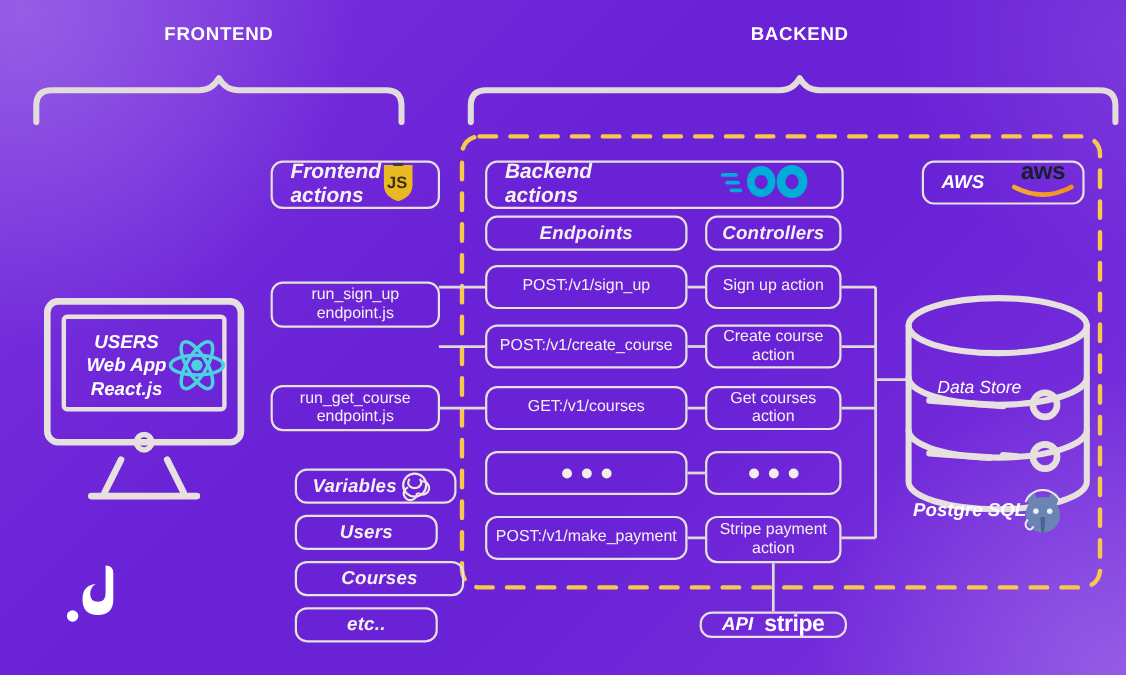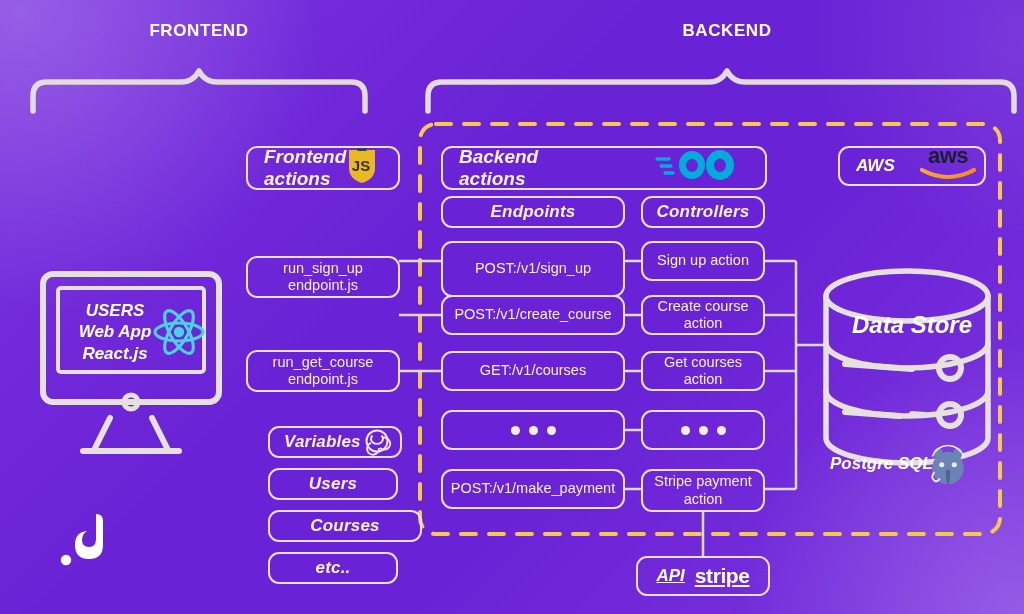--- a/index.html
+++ b/index.html
@@ -250,7 +250,7 @@
     <span>Controllers</span>
   </div>
 
-  <div class="pill" style="left:441px; top:241px; width:184px; height:56px;">
+  <div class="pill" style="left:441px; top:241px; width:184px; height:40px;">
     <span>POST:/v1/sign_up</span>
   </div>
   <div class="pill" style="left:441px; top:295px; width:184px; height:40px;">

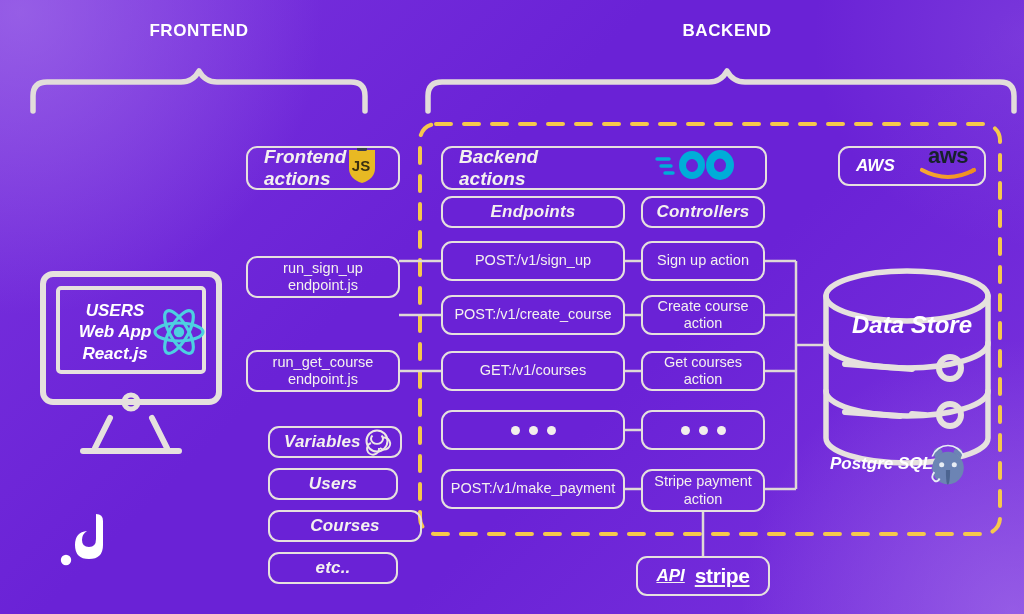--- a/index.html
+++ b/index.html
@@ -57,8 +57,8 @@
     font-size:17px; line-height:1.26; color:#FFFFFF; text-align:center;
   }
   .ds-text {
-    position:absolute; font-style:italic; font-weight:bold;
-    font-size:24px; color:#FFFFFF; white-space:nowrap;
+    position:absolute; font-style:italic; font-weight:normal;
+    font-size:16px; color:#FFFFFF; white-space:nowrap;margin-top:33px;
   }
   .pg-text {
     position:absolute; font-style:italic; font-weight:bold;

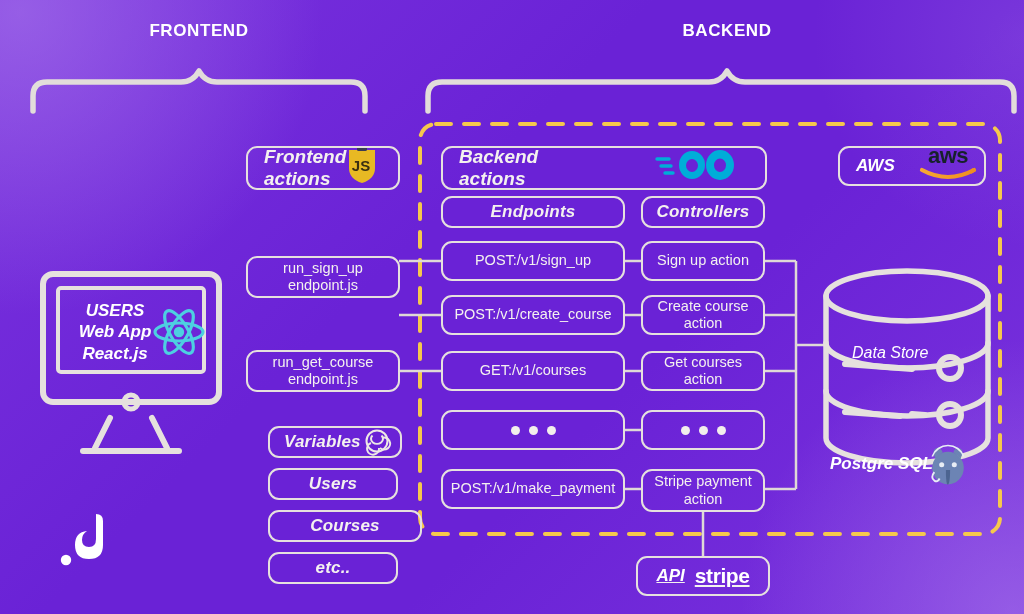--- a/index.html
+++ b/index.html
@@ -219,7 +219,7 @@
     </div>
   </div>
 
-  <div class="pill hdr" style="left:268px; top:426px; width:134px; height:32px; justify-content:flex-start; padding-left:14px;">
+  <div class="pill hdr" style="left:268px; top:426px; width:147px; height:32px; justify-content:flex-start; padding-left:14px;">
     <span>Variables</span>
   </div>
   <div class="pill hdr" style="left:268px; top:468px; width:130px; height:32px;">

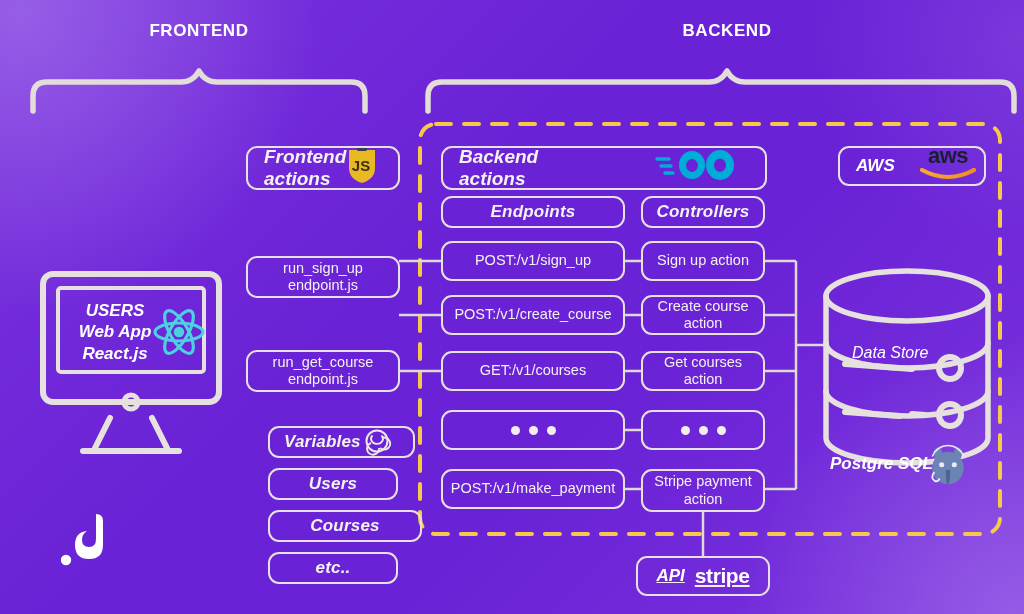--- a/index.html
+++ b/index.html
@@ -304,7 +304,7 @@
   <div class="ds-text" style="left:852px; top:311px;">Data Store</div>
   <div class="pg-text" style="left:830px; top:454px;">Postgre SQL</div>
 
-  <div class="pill" style="left:636px; top:556px; width:134px; height:40px; gap:10px;text-decoration:underline;">
+  <div class="pill" style="left:636px; top:556px; width:134px; height:24px; gap:10px;">
     <span class="api-word">API</span>
     <span class="stripe-word">stripe</span>
   </div>

